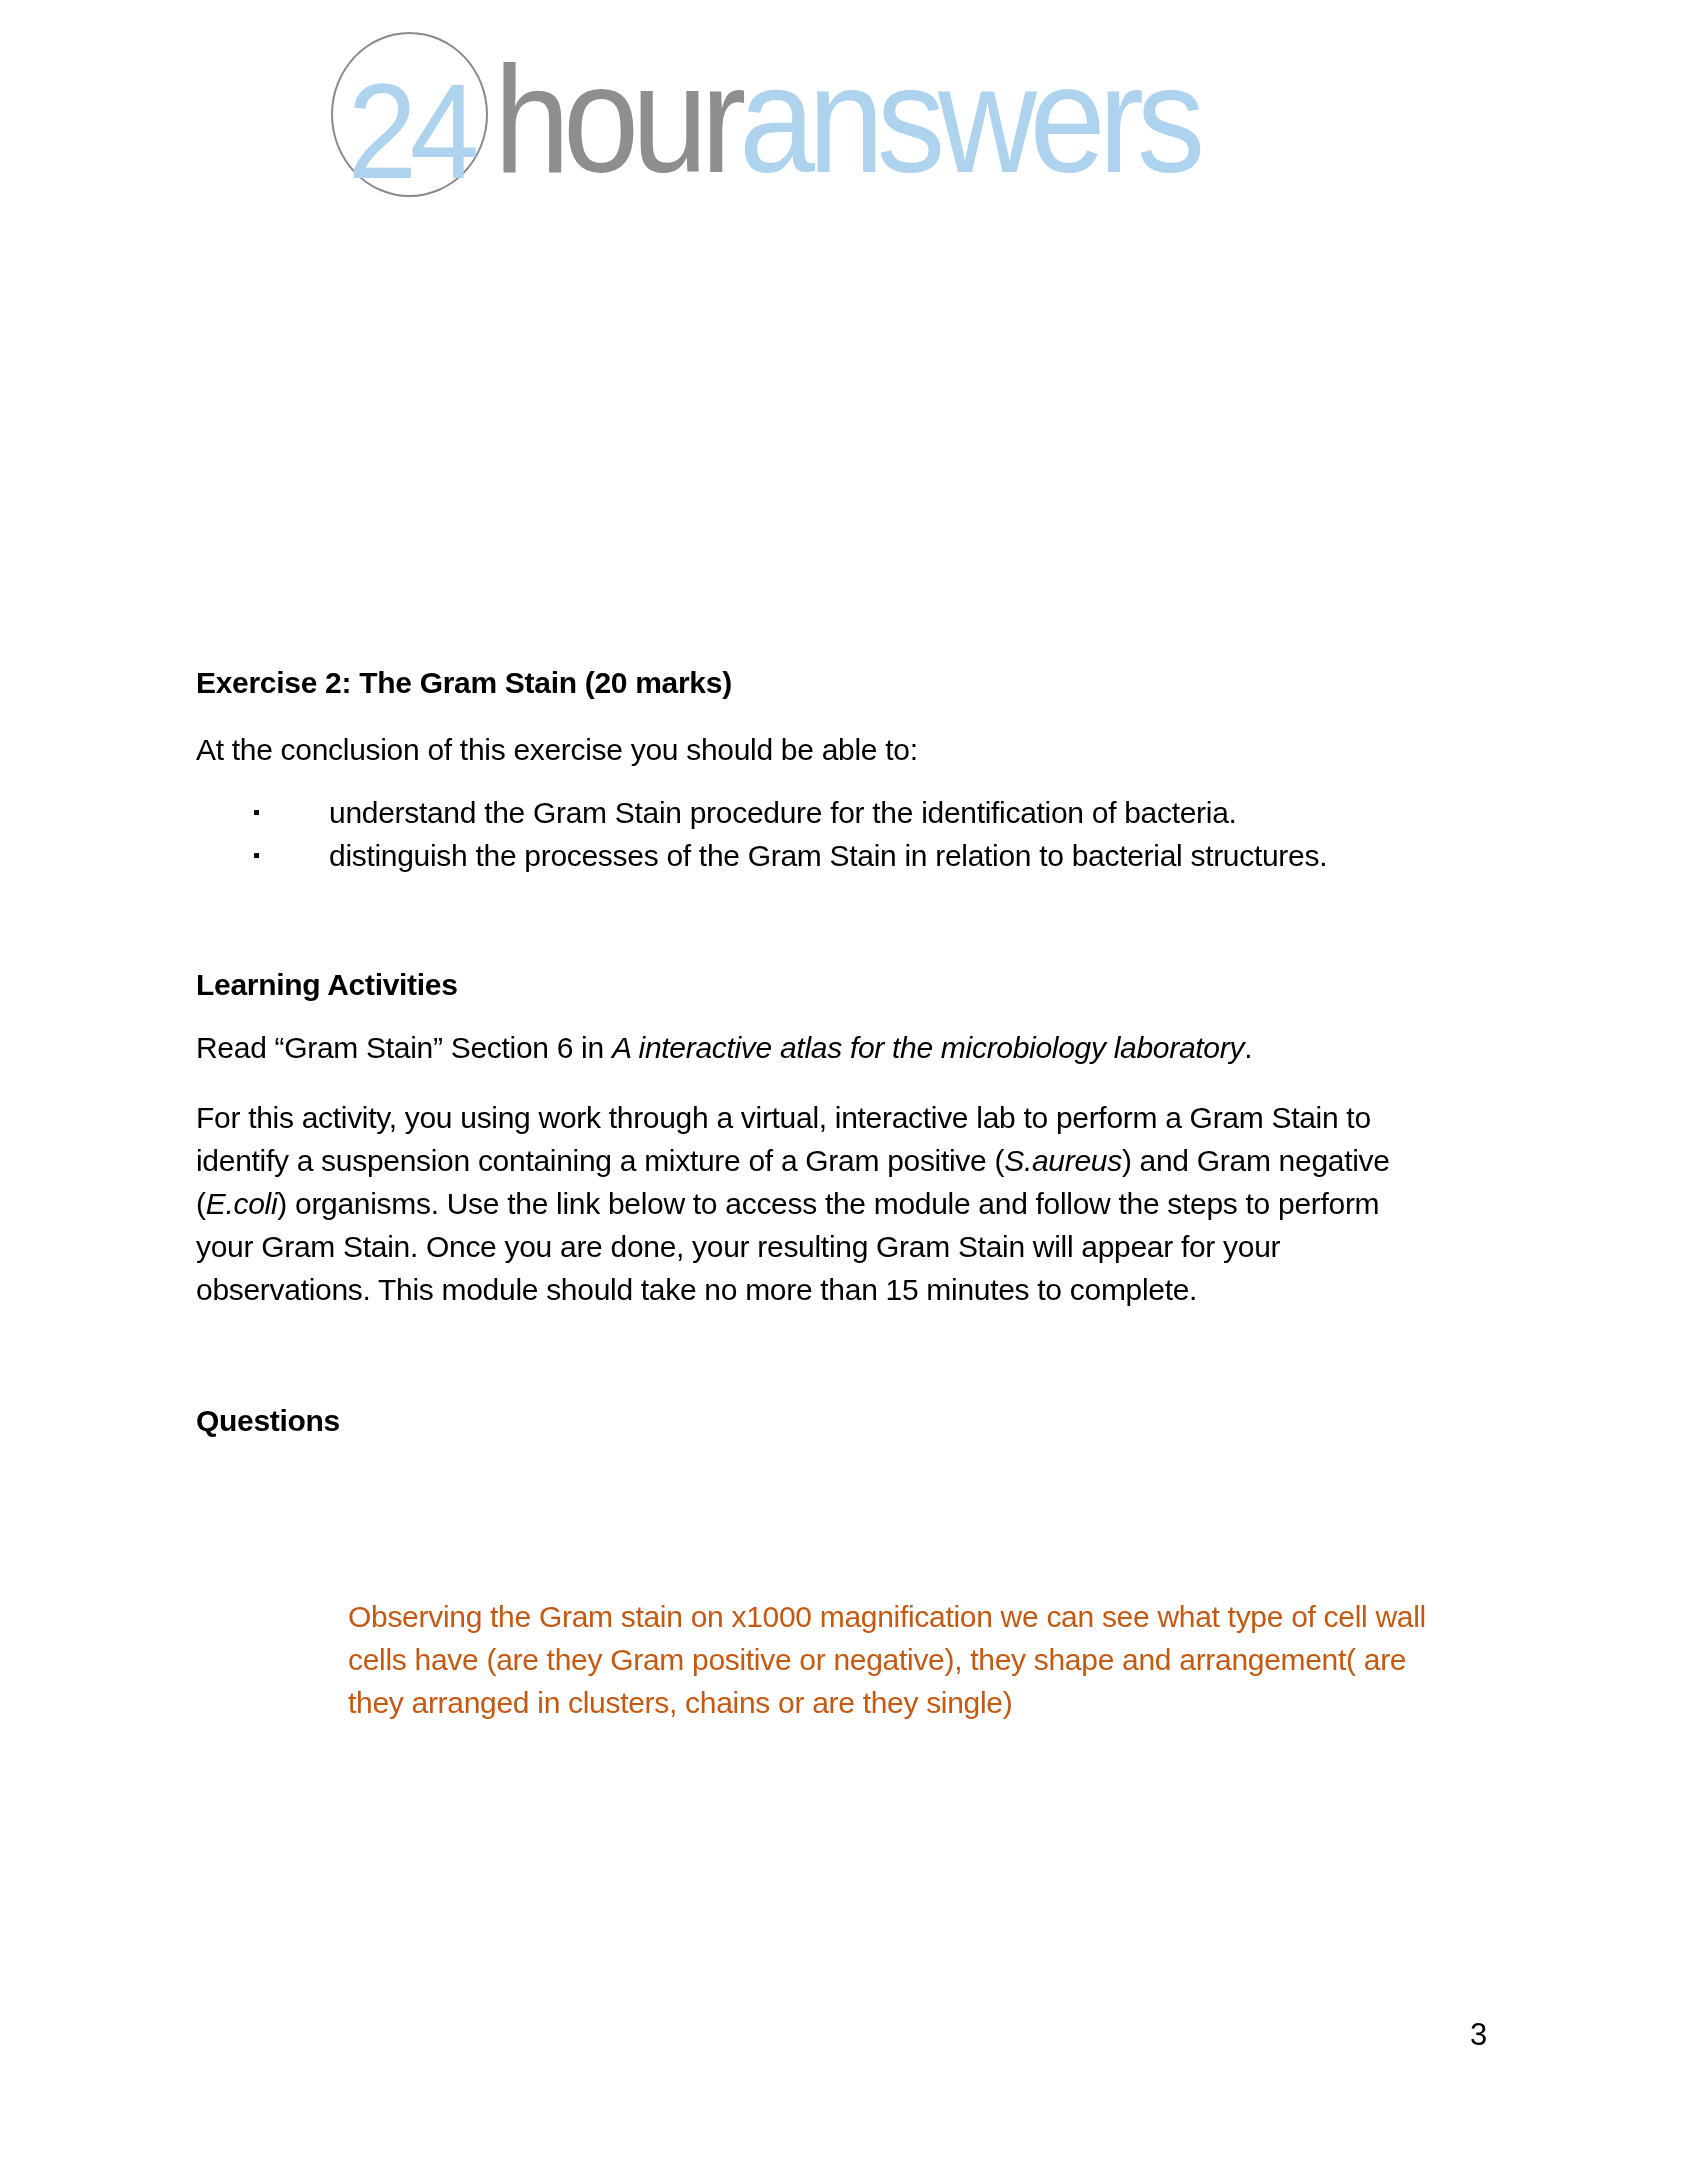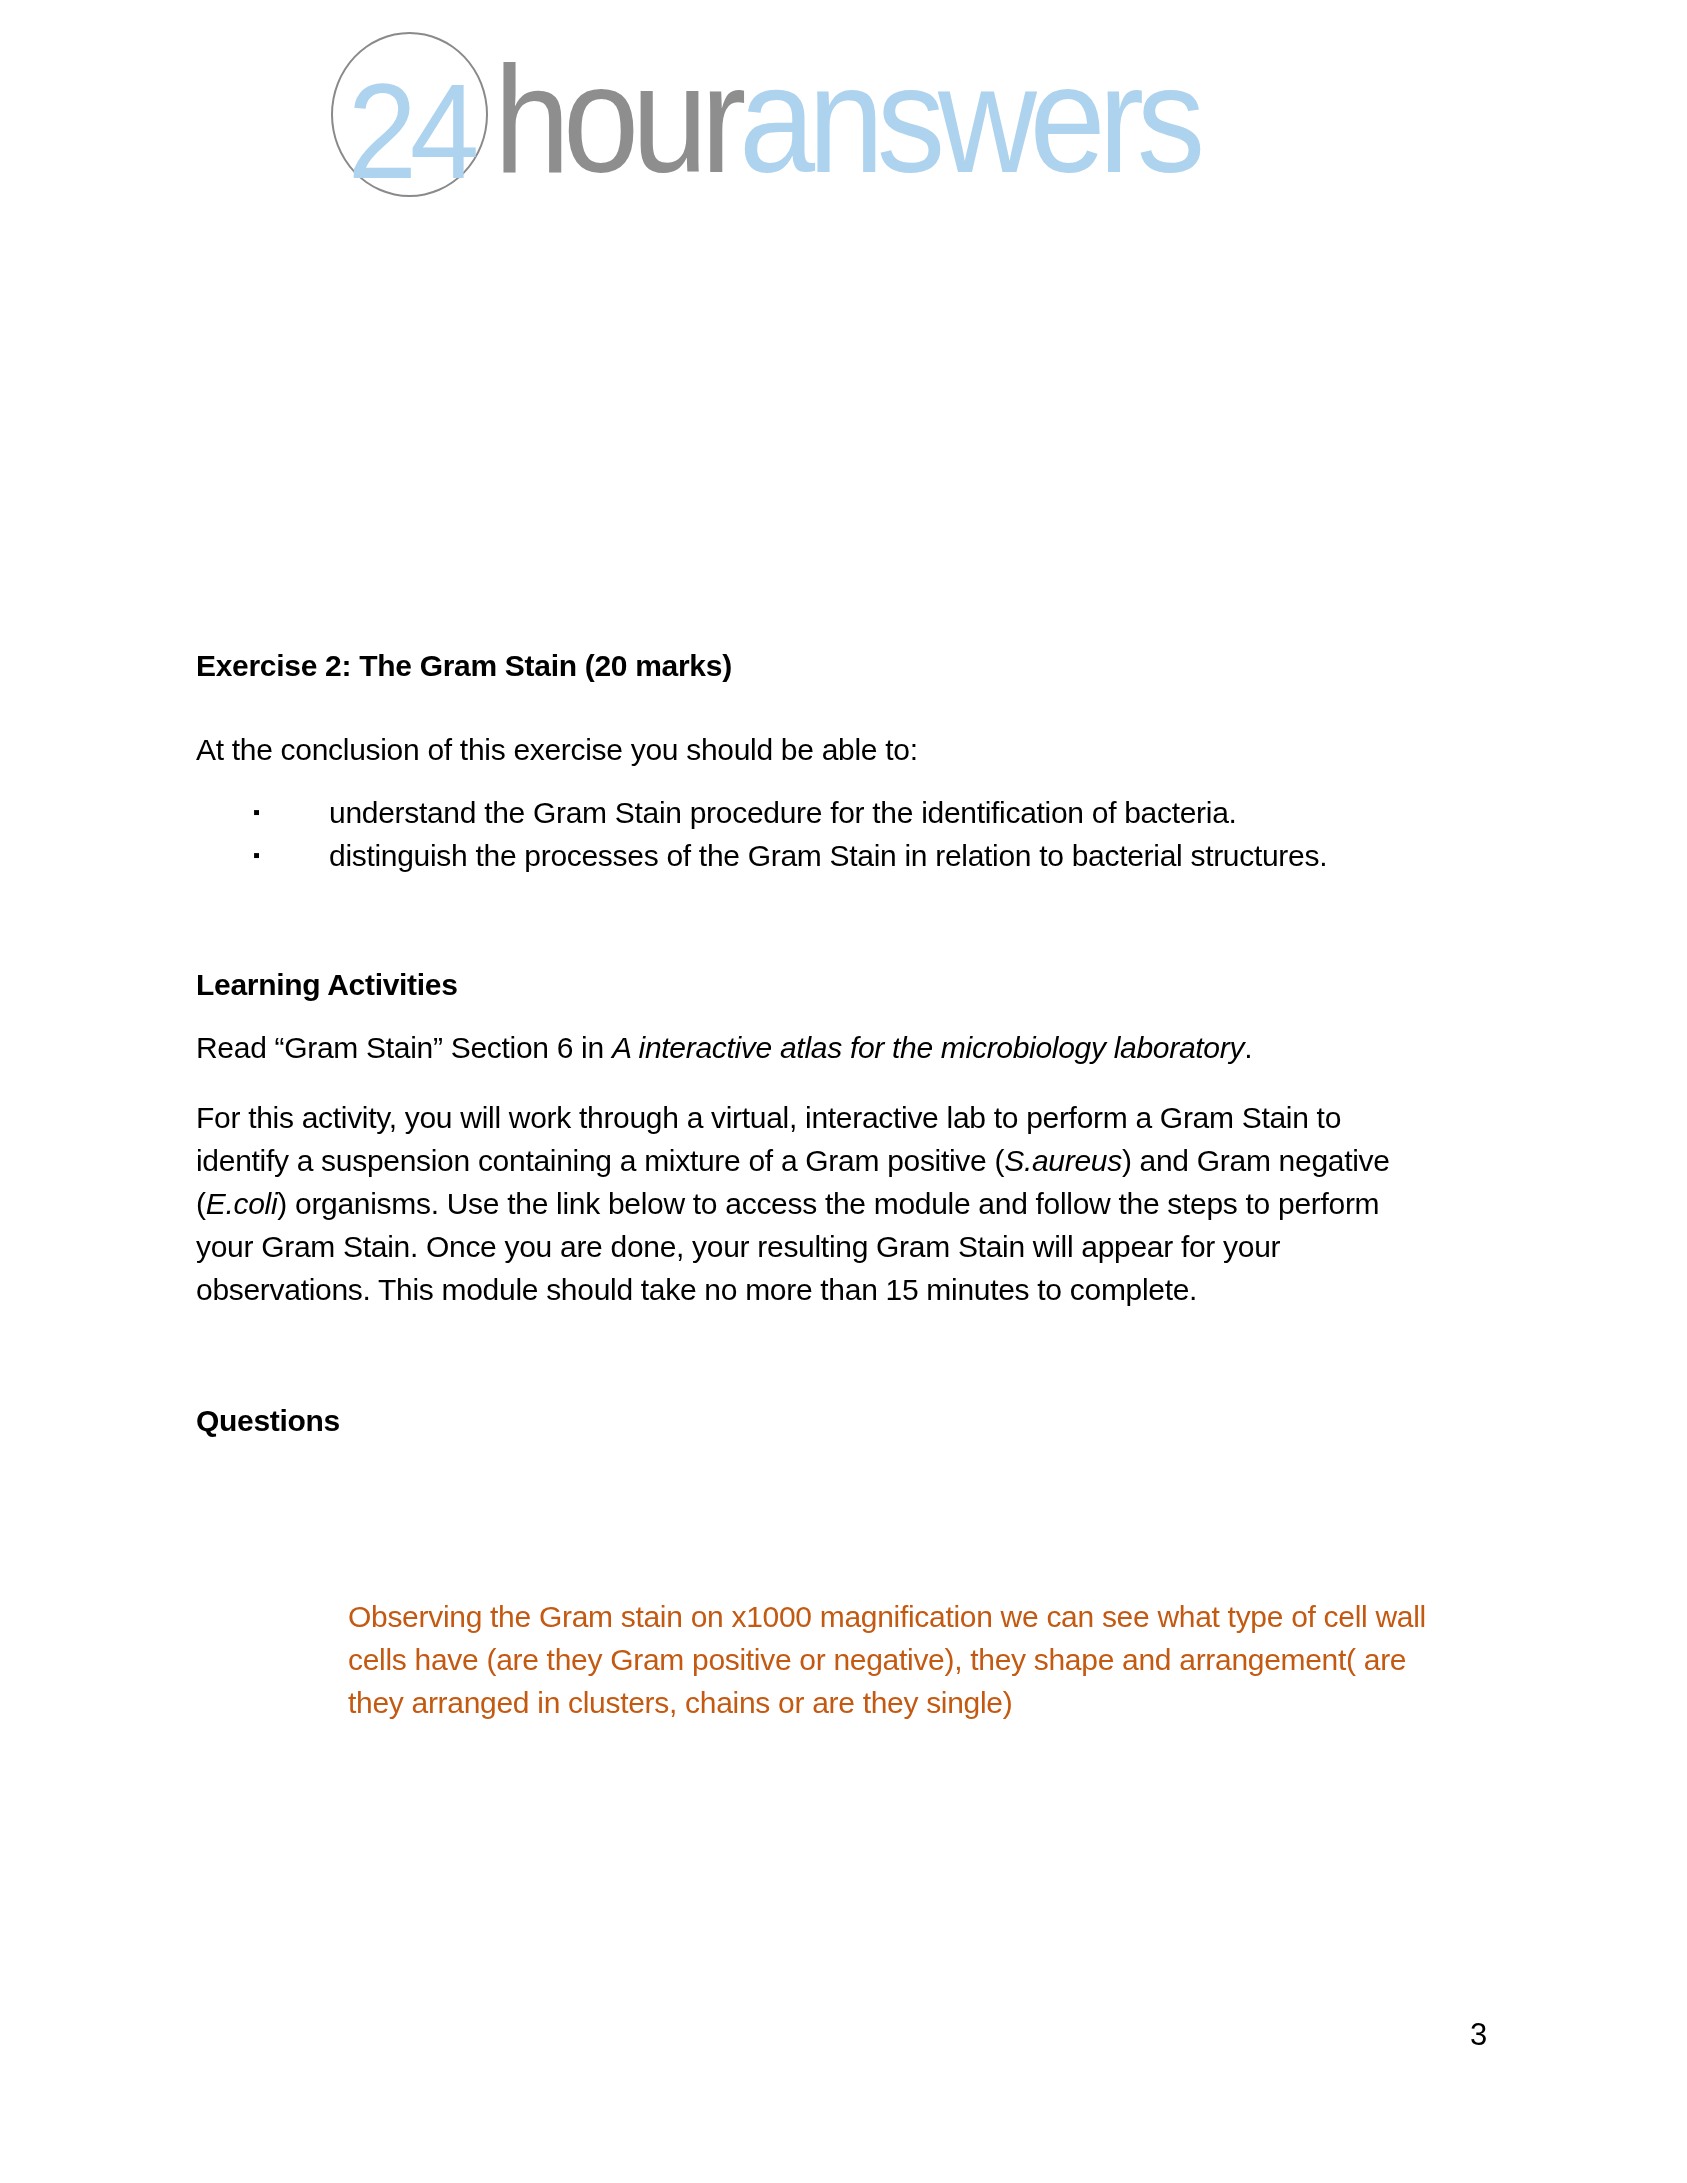--- a/index.html
+++ b/index.html
@@ -133,7 +133,7 @@
   </div>
 
 
-  <div class="tx bold" style="left:196px; top:644px;">Exercise 2: The Gram Stain (20 marks)</div>
+  <div class="tx bold" style="left:196px; top:661px;">Exercise 2: The Gram Stain (20 marks)</div>
 
   <div class="tx" style="left:196px; top:728px;">At the conclusion of this exercise you should be able to:</div>
 

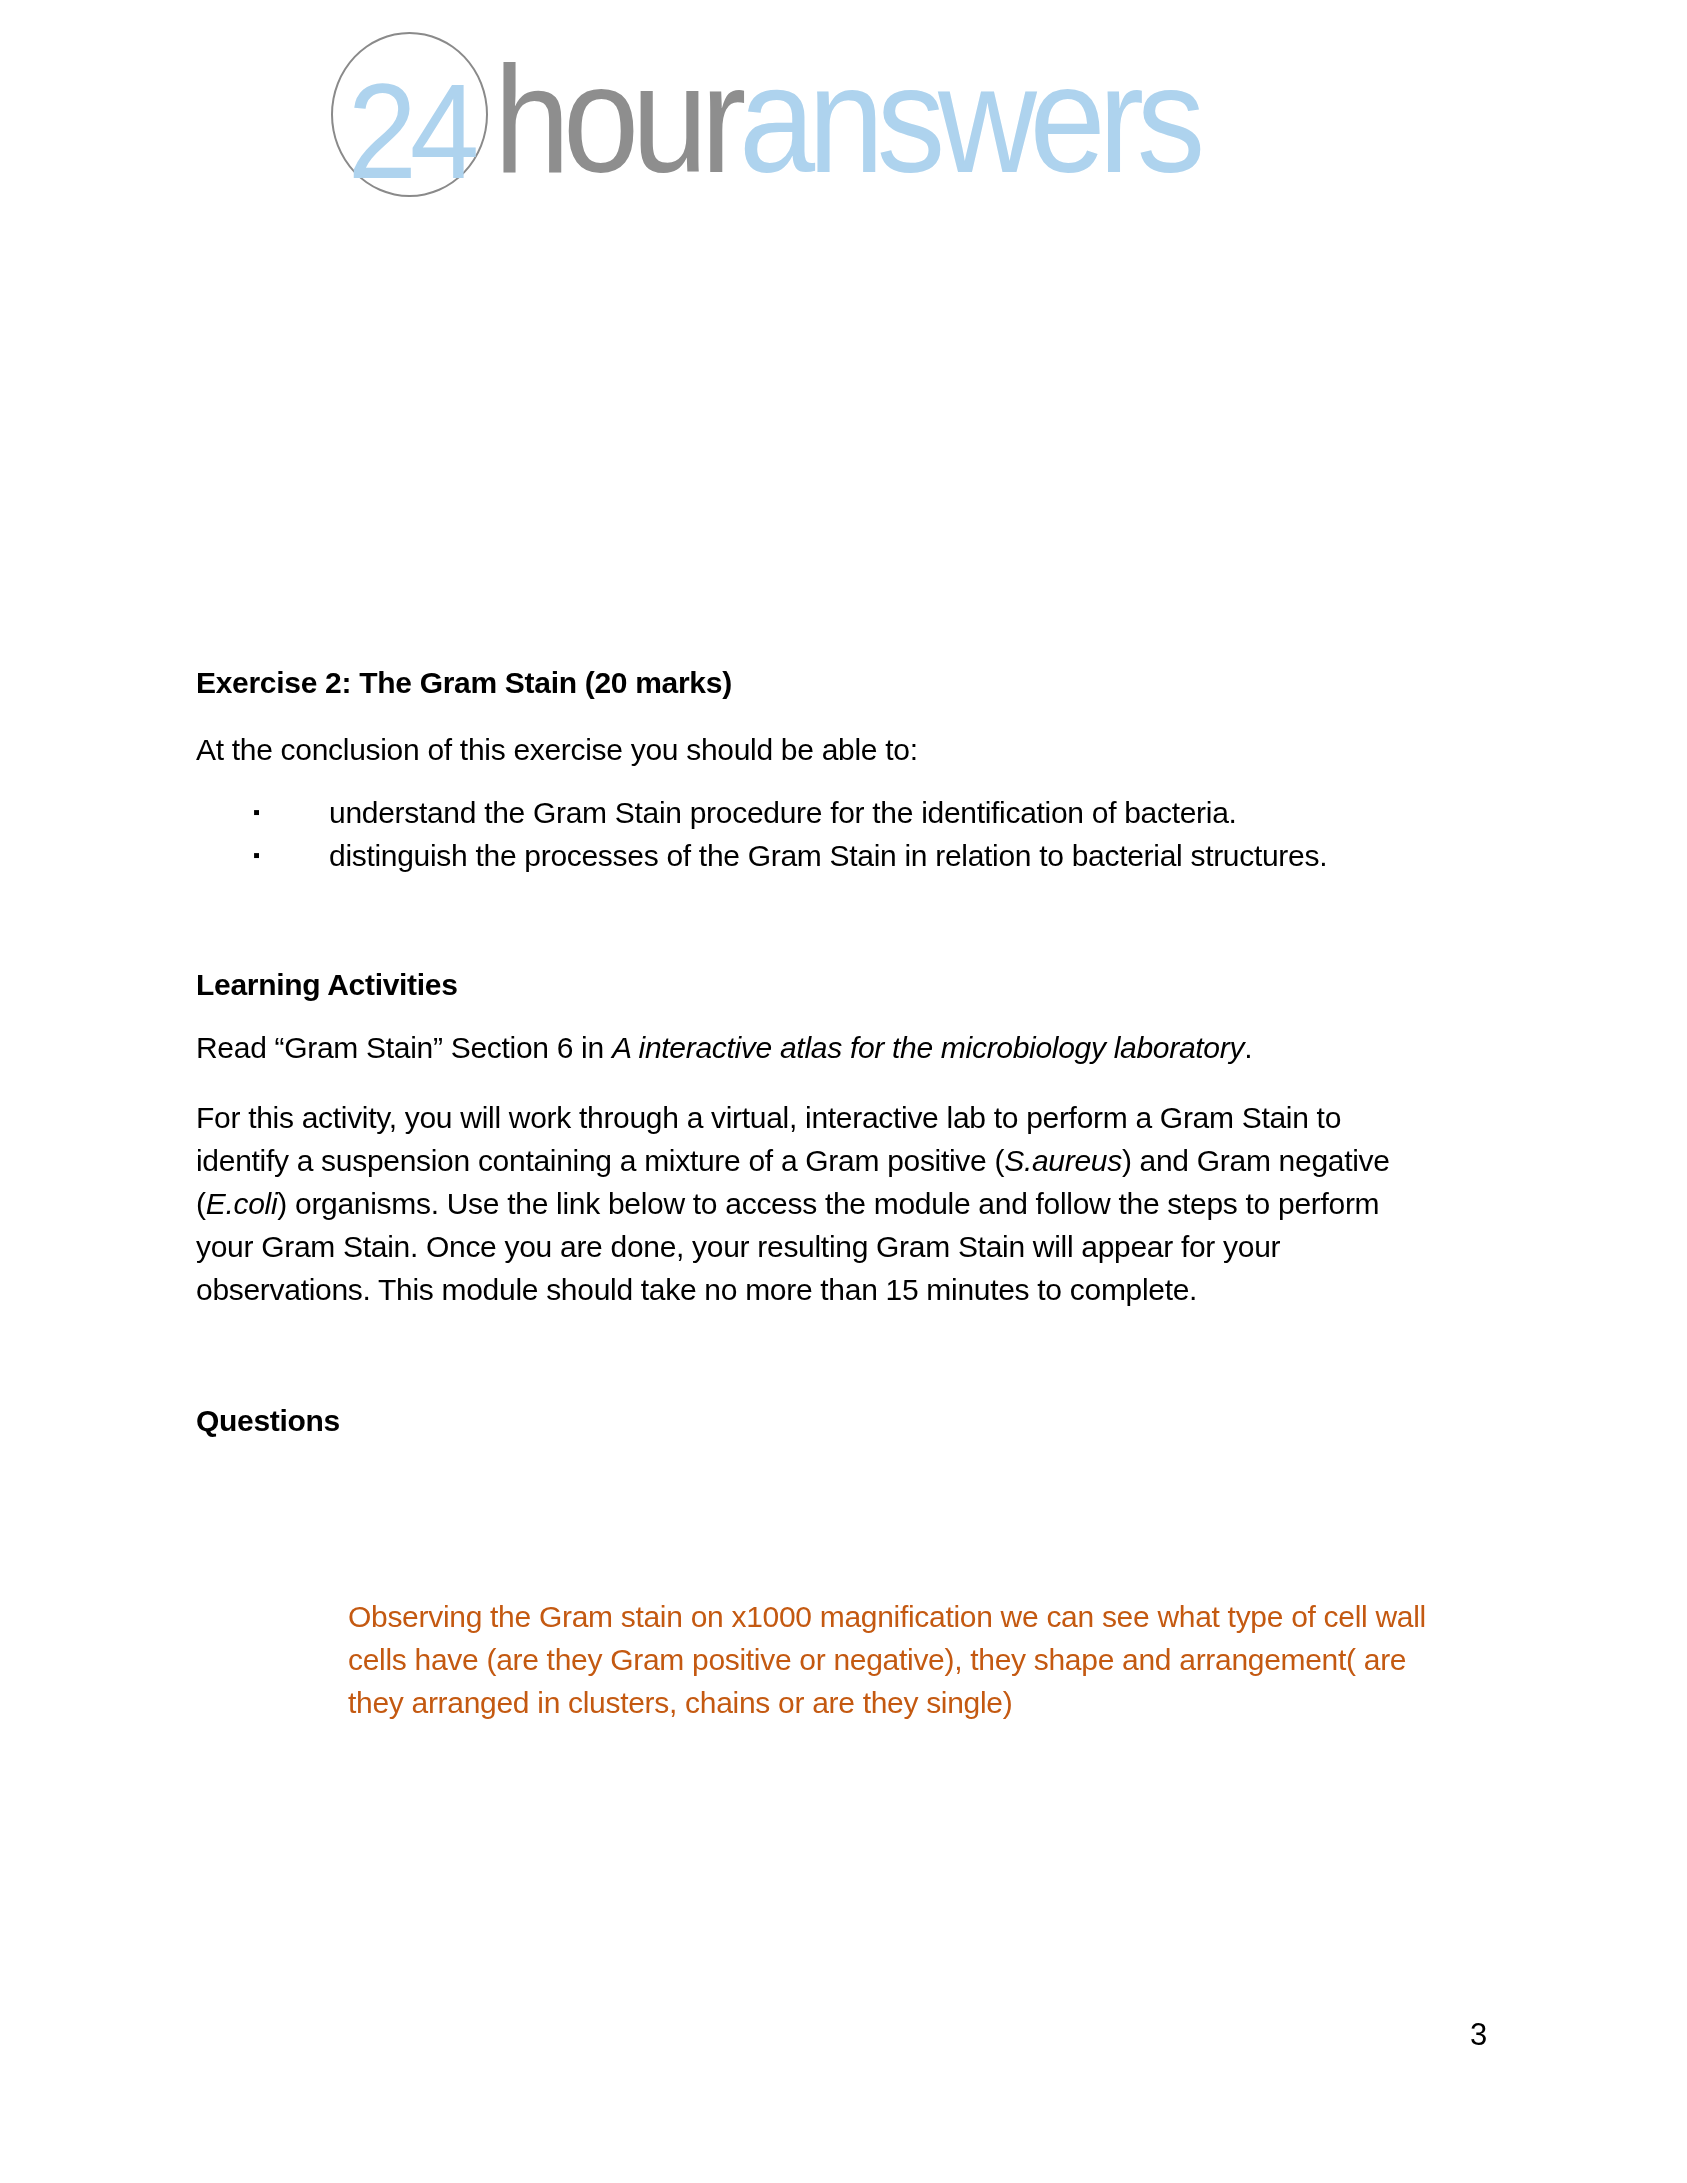--- a/index.html
+++ b/index.html
@@ -150,7 +150,7 @@
 
   <div class="tx" style="left:196px; top:1026px;"><span>Read “Gram Stain” Section 6 in </span><i>A interactive atlas for the microbiology laboratory</i><span>.</span></div>
 
-  <div class="tx" style="left:196px; top:1096px;"><span>For this activity, you will work through a virtual, interactive lab to perform a Gram Stain to
+  <div class="tx" style="left:196px; top:1096px;"><span>For this activity, you using work through a virtual, interactive lab to perform a Gram Stain to
 identify a suspension containing a mixture of a Gram positive (</span><i>S.aureus</i><span>) and Gram negative
 (</span><i>E.coli</i><span>) organisms. Use the link below to access the module and follow the steps to perform
 your Gram Stain. Once you are done, your resulting Gram Stain will appear for your

